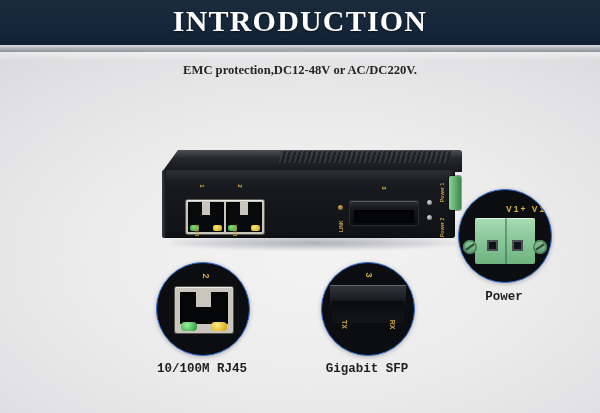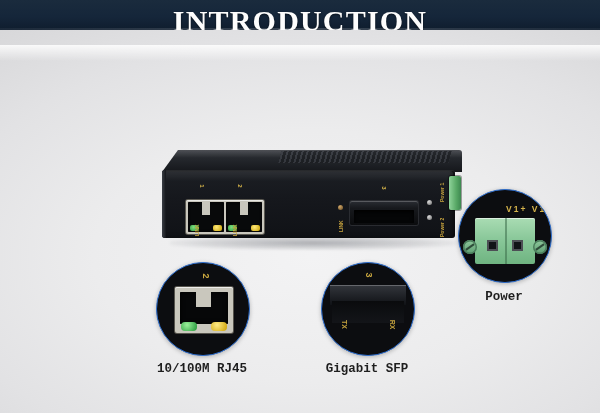--- a/index.html
+++ b/index.html
@@ -16,7 +16,7 @@
   }
   
   .header{
-    position:absolute;left:0;top:0;width:600px;height:30px;
+    position:absolute;left:0;top:0;width:600px;height:52px;
     background:linear-gradient(180deg,#1a2b3d 0%,#15263a 55%,#0f1d2e 100%);
     overflow:hidden;
   }

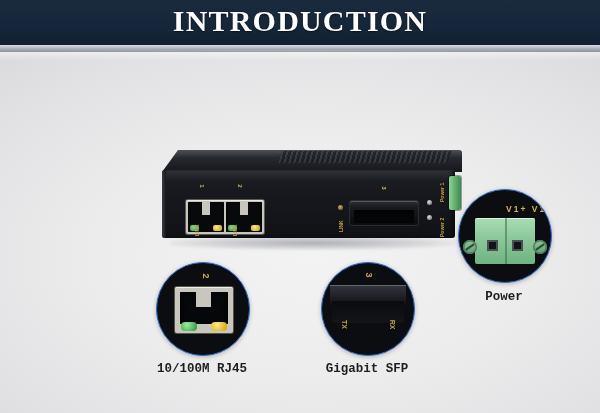--- a/index.html
+++ b/index.html
@@ -260,6 +260,7 @@
   <div class="sheen"></div>
 
   <div class="intro">
+    <div>EMC protection,DC12-48V or AC/DC220V.</div>
   </div>
 
   <div class="device-wrap">

